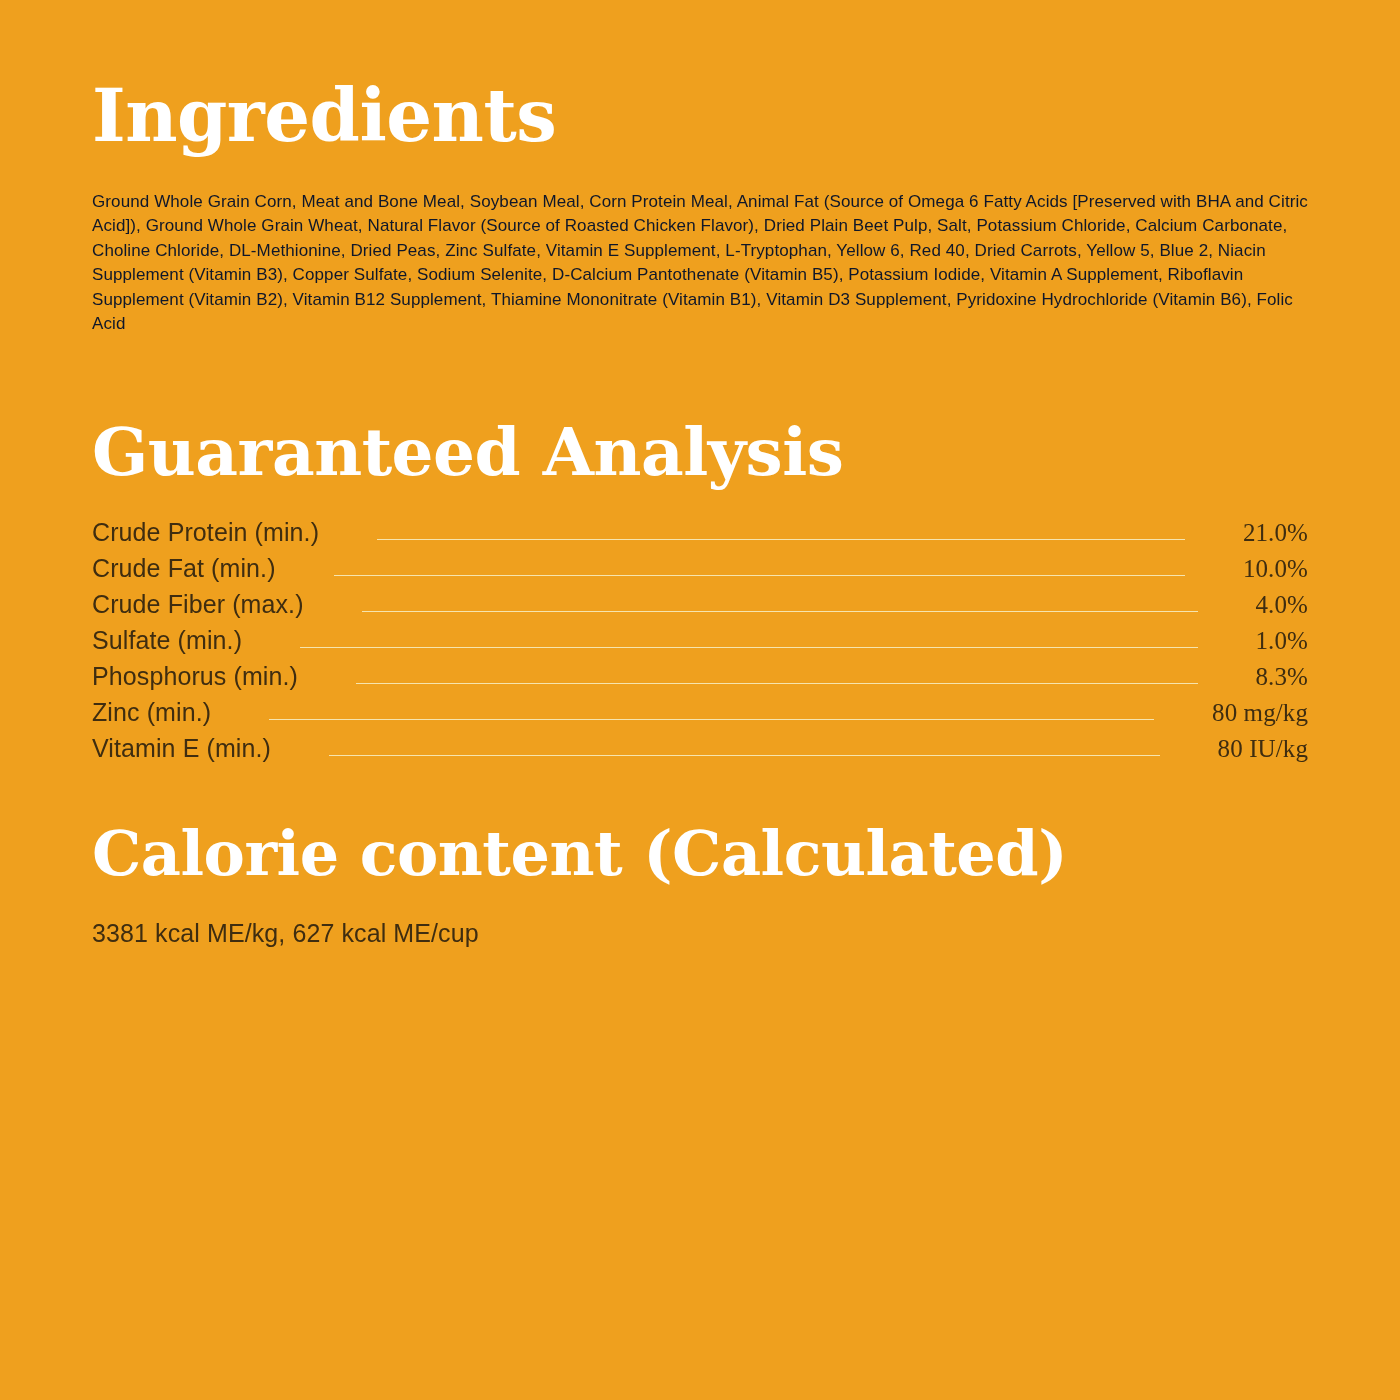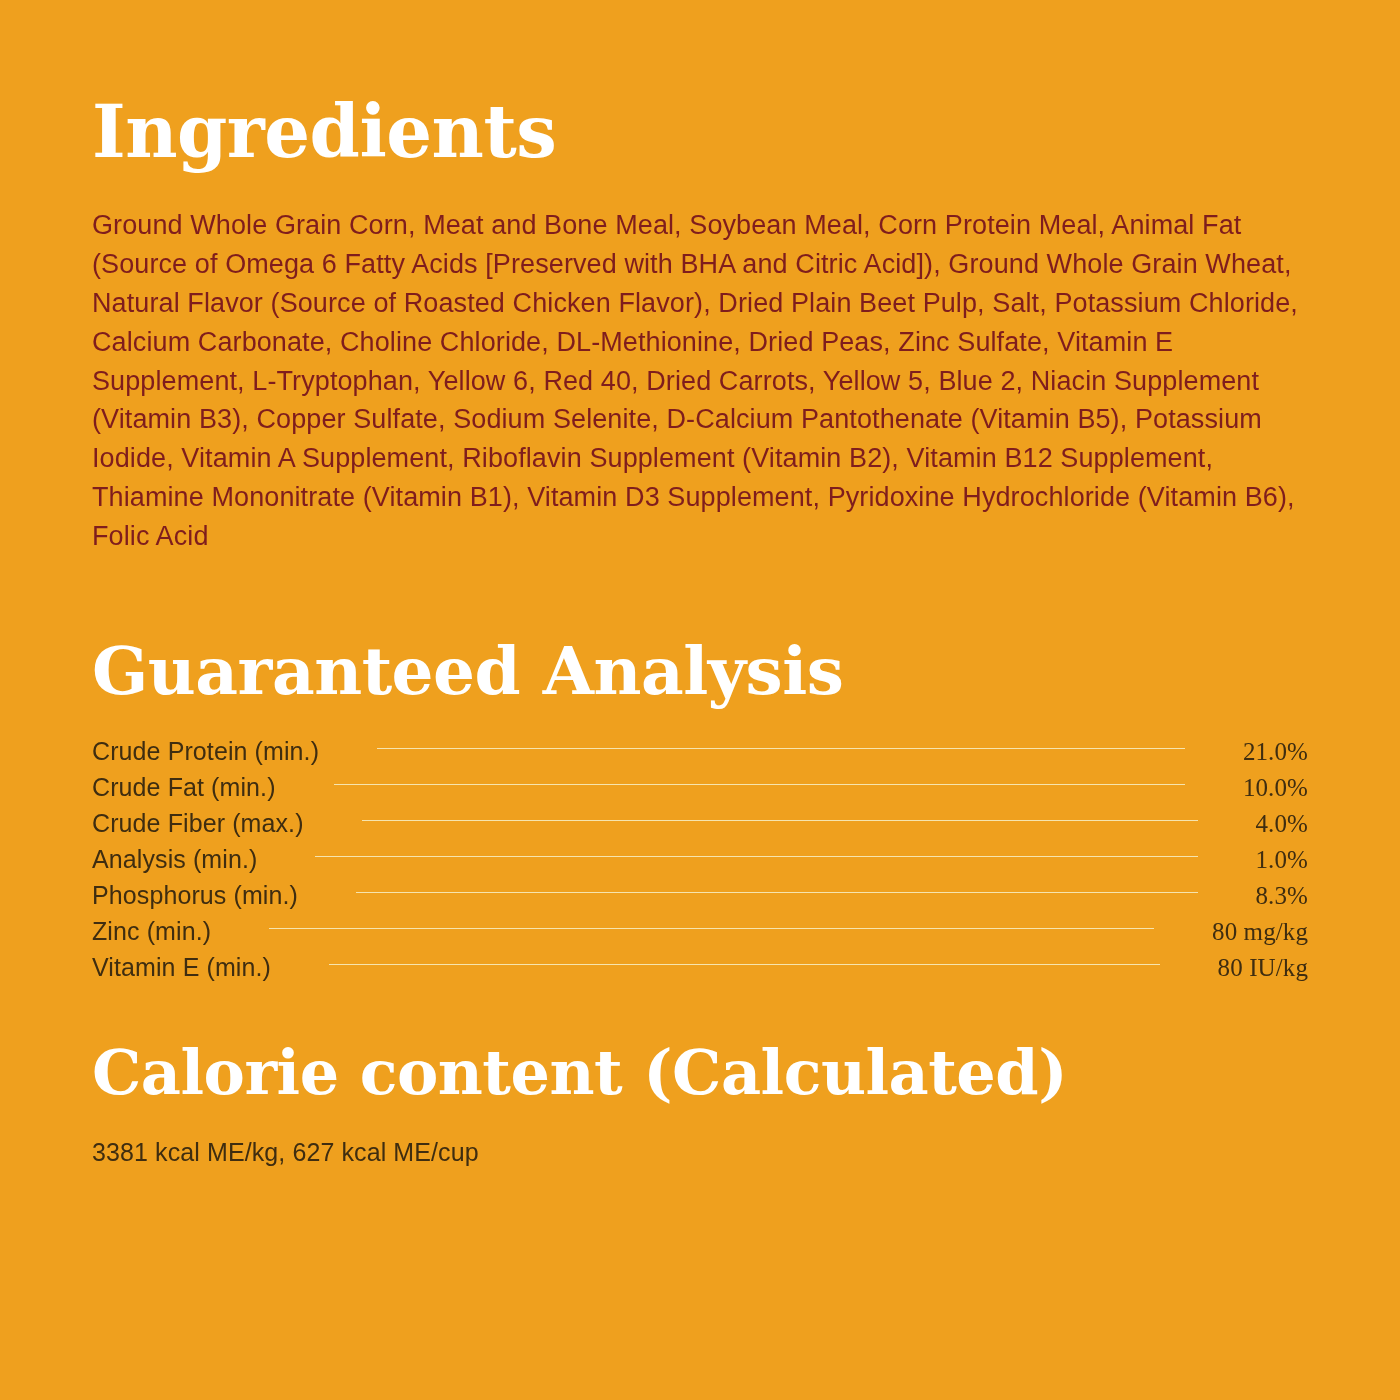--- a/index.html
+++ b/index.html
@@ -19,7 +19,7 @@
     width: 1400px;
     height: 1376px;
     box-sizing: border-box;
-    padding: 16px 92px;
+    padding: 0 92px;
   }
 
   h1.section-title {

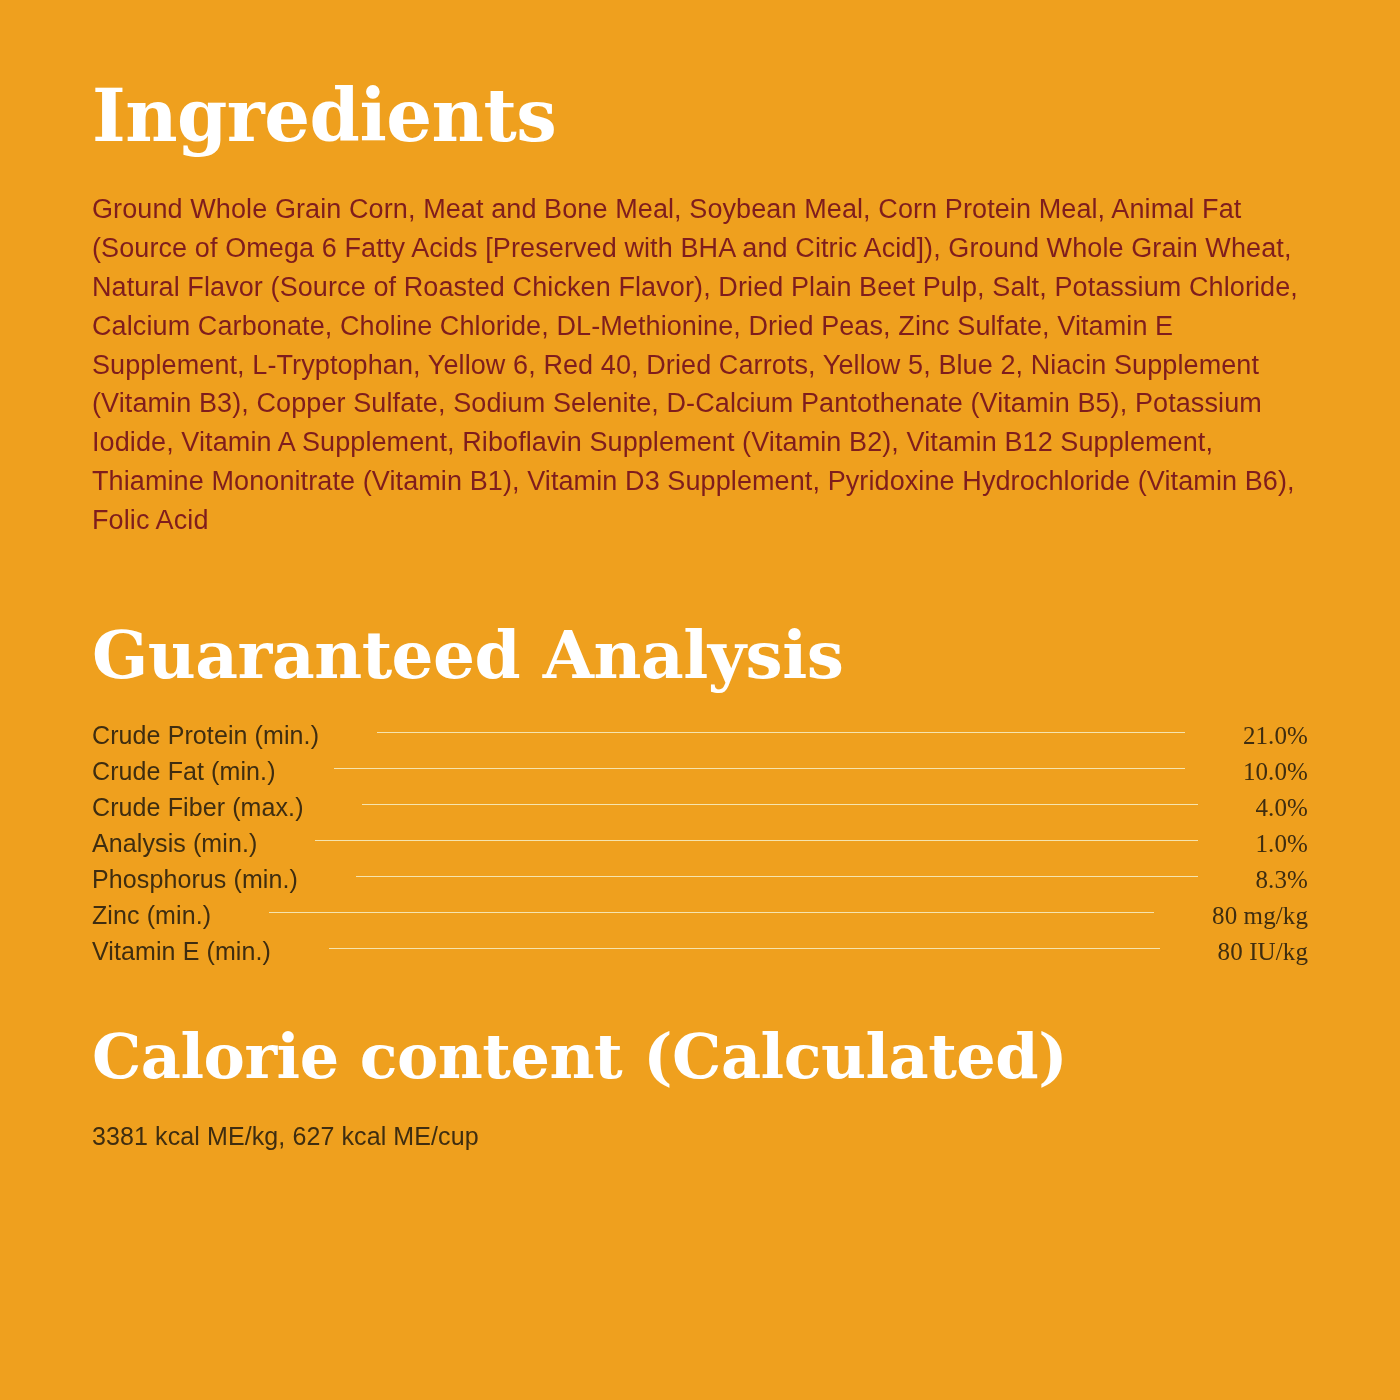--- a/index.html
+++ b/index.html
@@ -38,9 +38,9 @@
 
   .ingredients-body {
     margin-top: 38px;
-    font-size: 27px;
+    font-size: 17px;
     line-height: 1.44;
-    color: #7f1d1d;
+    color: #0f172a;
     max-width: 1220px;
     letter-spacing: 0.1px;
   }

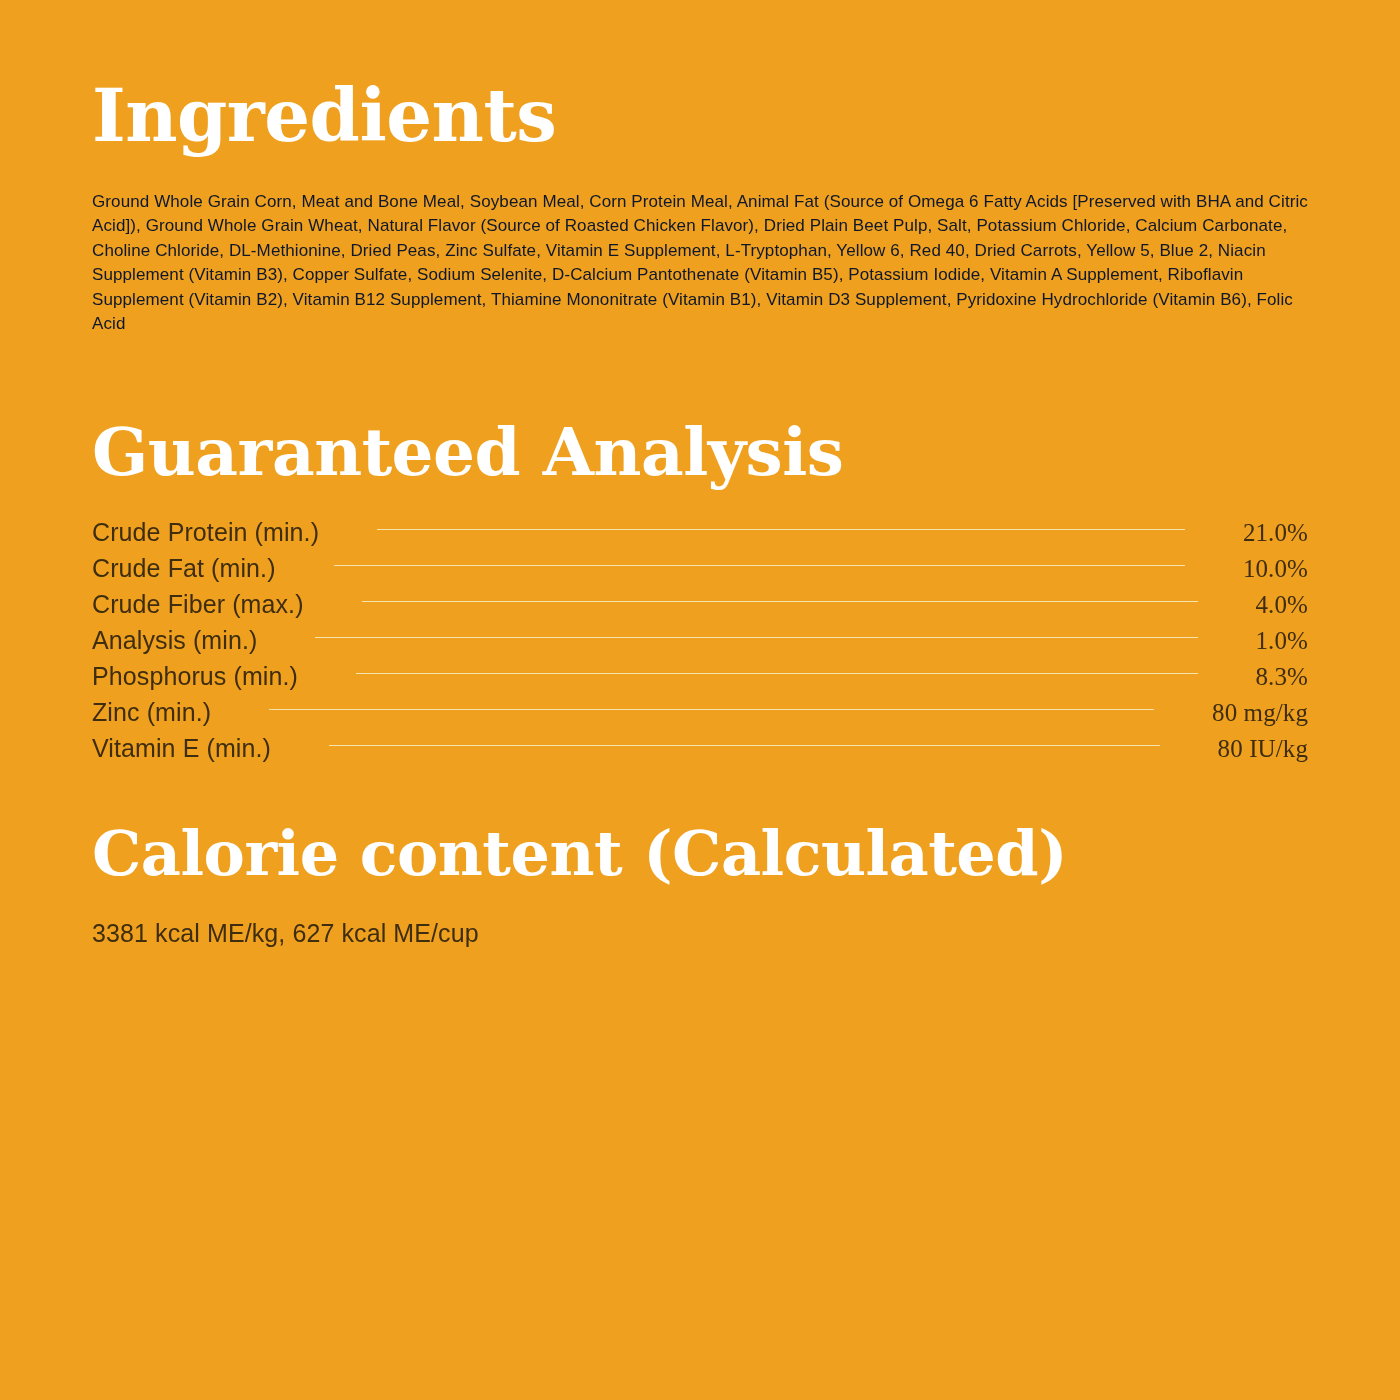--- a/index.html
+++ b/index.html
@@ -56,7 +56,7 @@
   }
   .ga-row {
     display: flex;
-    align-items: center;
+    align-items: flex-end;
     font-size: 25px;
     color: #3f2d10;
     padding: 3.5px 0;

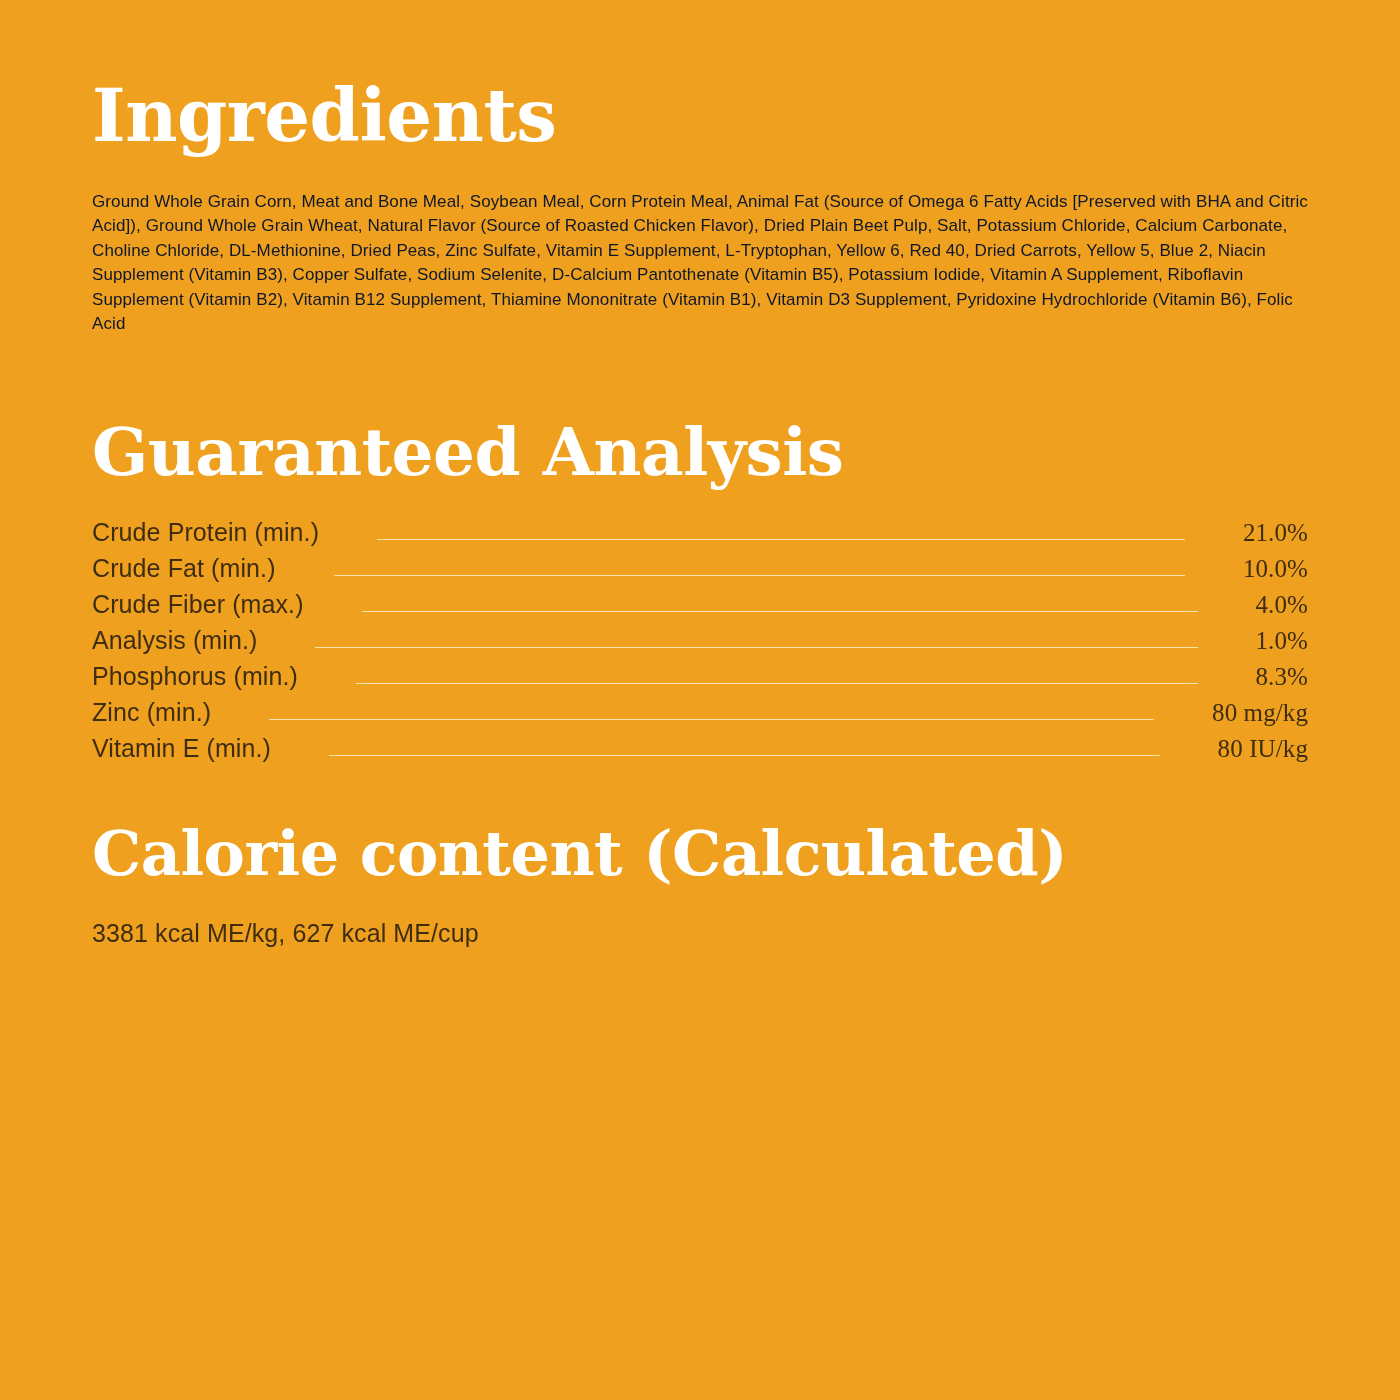--- a/index.html
+++ b/index.html
@@ -129,7 +129,7 @@
         <span class="ga-value">4.0%</span>
       </div>
       <div class="ga-row">
-        <span class="ga-label">Analysis (min.)</span>
+        <span class="ga-label">Sulfate (min.)</span>
         <span class="ga-dash"></span>
         <span class="ga-value">1.0%</span>
       </div>

